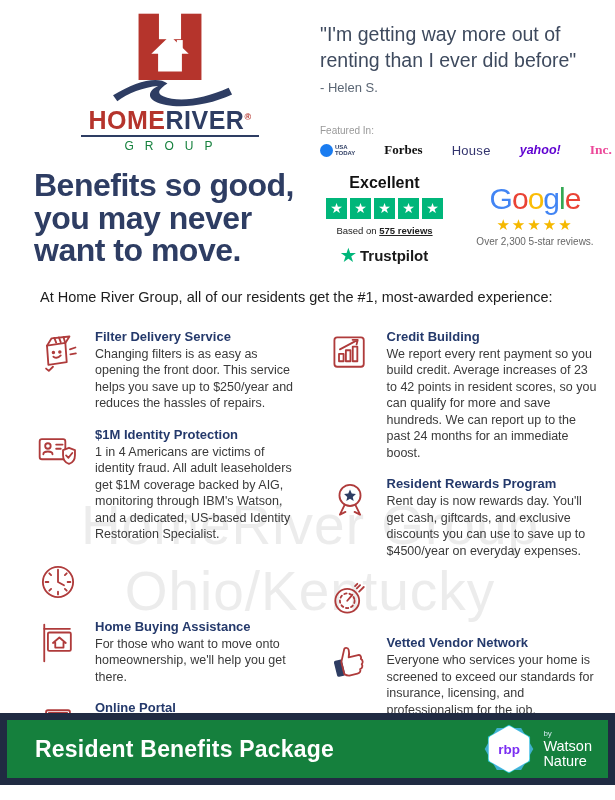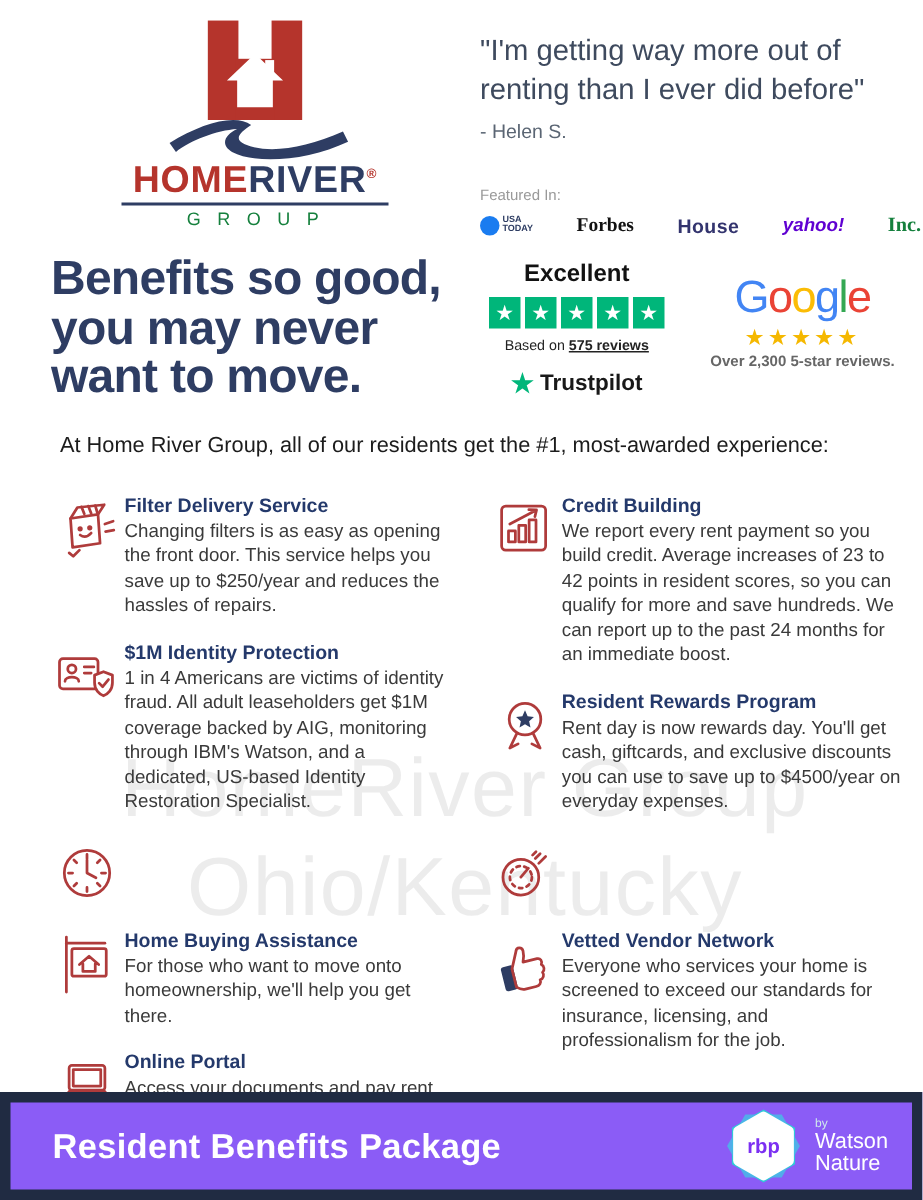--- a/index.html
+++ b/index.html
@@ -40,7 +40,7 @@
   .usat-dot { width:13px; height:13px; border-radius:50%; background:#1A7CF0; display:inline-block; }
   .usat-text { font-size:6px; line-height:1.05; color:#2E3D63; font-weight:bold; white-space:pre-line; }
   .forbes { font-family:"Liberation Serif", serif; font-weight:bold; font-size:13px; color:#111; }
-  .house { font-weight:bold; font-size:13px; color:#33346E; letter-spacing:0.3px; }
+  .house { font-weight:normal; font-size:13px; color:#33346E; letter-spacing:0.3px; }
   .yahoo { font-weight:bold; font-style:italic; font-size:12.5px; color:#5F01D1; }
   .inc { font-family:"Liberation Serif", serif; font-weight:bold; font-size:13.5px; color:#15803d; }
   

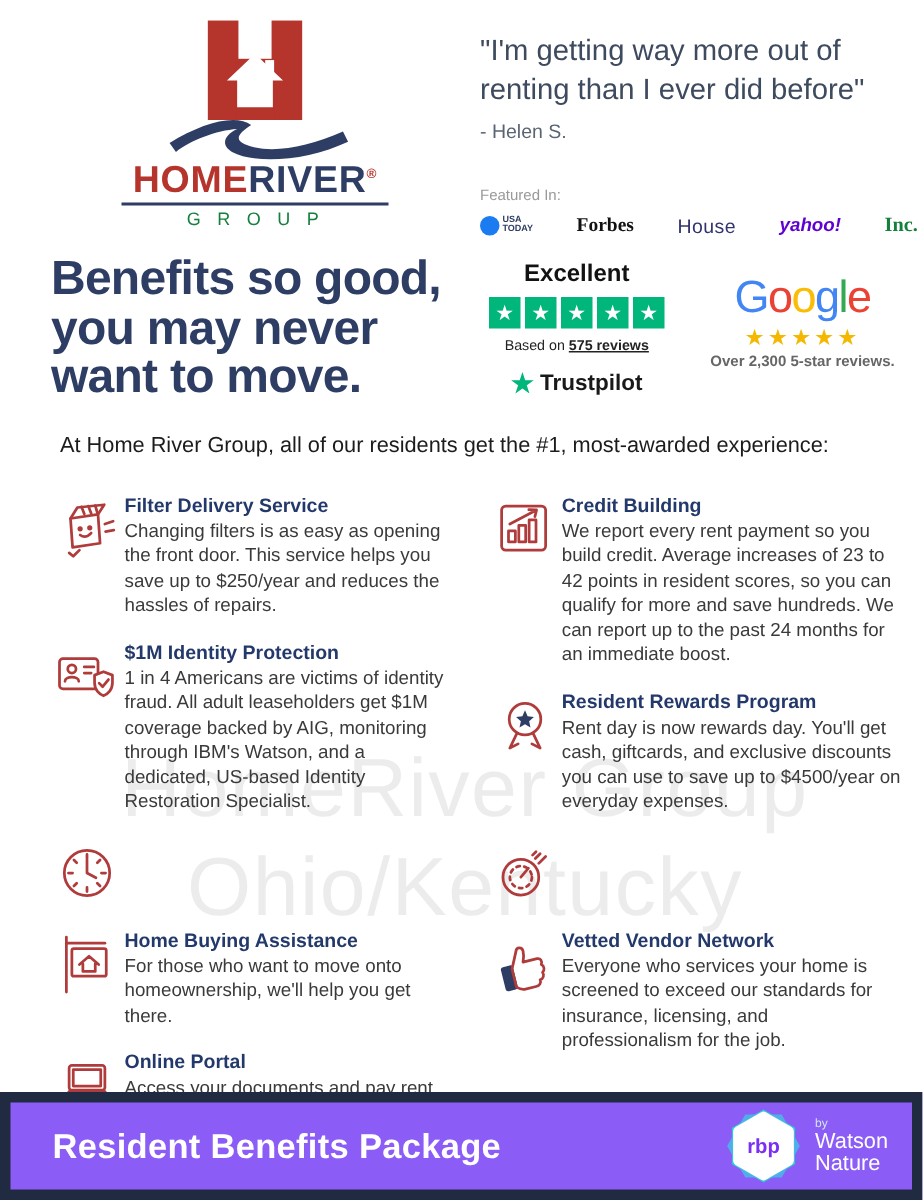--- a/index.html
+++ b/index.html
@@ -42,7 +42,7 @@
   .forbes { font-family:"Liberation Serif", serif; font-weight:bold; font-size:13px; color:#111; }
   .house { font-weight:normal; font-size:13px; color:#33346E; letter-spacing:0.3px; }
   .yahoo { font-weight:bold; font-style:italic; font-size:12.5px; color:#5F01D1; }
-  .inc { font-family:"Liberation Serif", serif; font-weight:bold; font-size:13.5px; color:#15803d; }
+  .inc { font-family:"Liberation Serif", serif; font-weight:bold; font-size:13.5px; color:#ec4899; }
   
   .reviews-row { display:flex; gap:30px; margin-top:16px; padding-left:6px; }
   .tp-block { width:118px; text-align:center; }

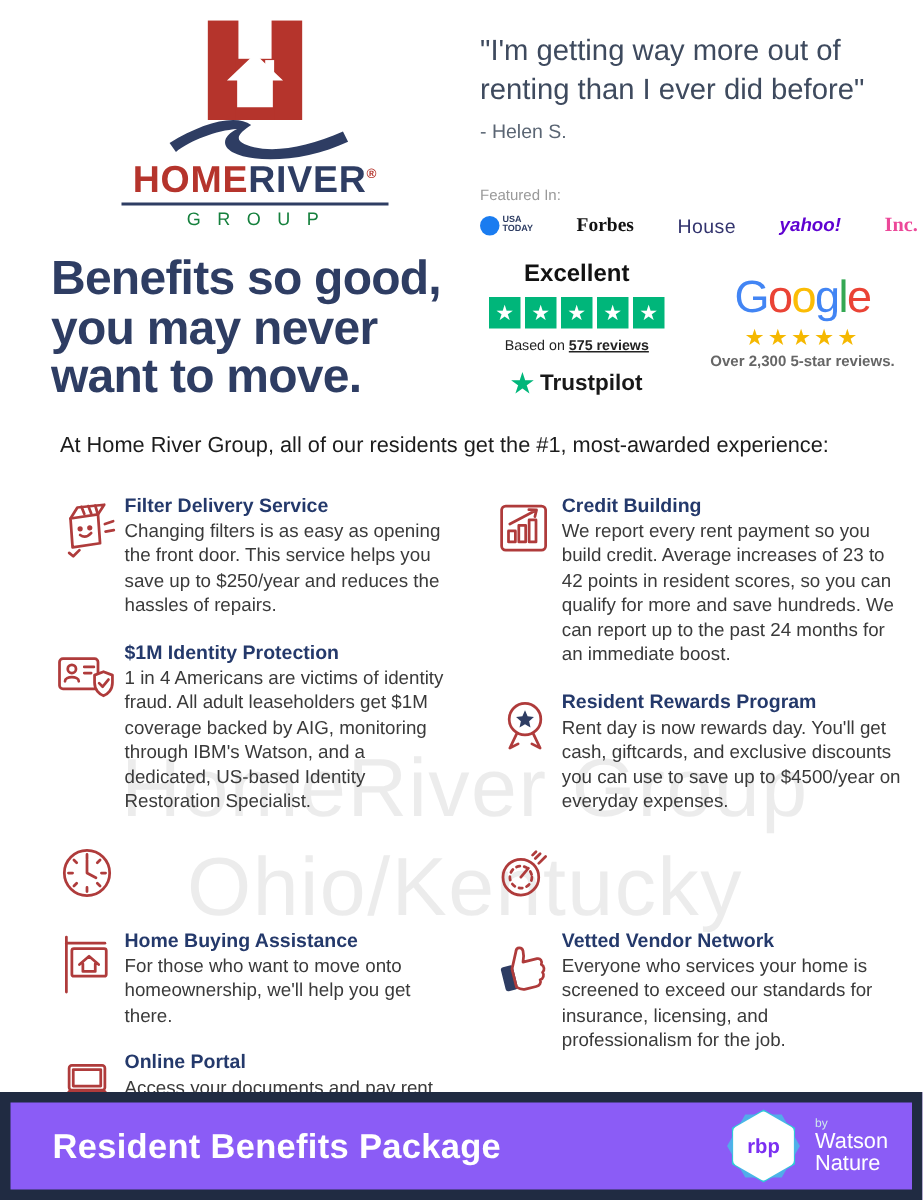--- a/index.html
+++ b/index.html
@@ -57,7 +57,7 @@
   .g-logo { font-size:30px; font-weight:500; letter-spacing:-1px; line-height:1; }
   .g-b { color:#4285F4; } .g-r { color:#EA4335; } .g-y { color:#FBBC05; } .g-g { color:#34A853; }
   .g-stars { color:#F5B800; font-size:15px; letter-spacing:2px; margin-top:2px; }
-  .g-caption { font-size:10px; color:#666; margin-top:2px;font-weight:bold; }
+  .g-caption { font-size:10px; color:#666; margin-top:2px; }
   
   .intro { position:relative; z-index:1; margin:22px 0 0 40px; font-size:14.5px; color:#1C1C1C; }
   

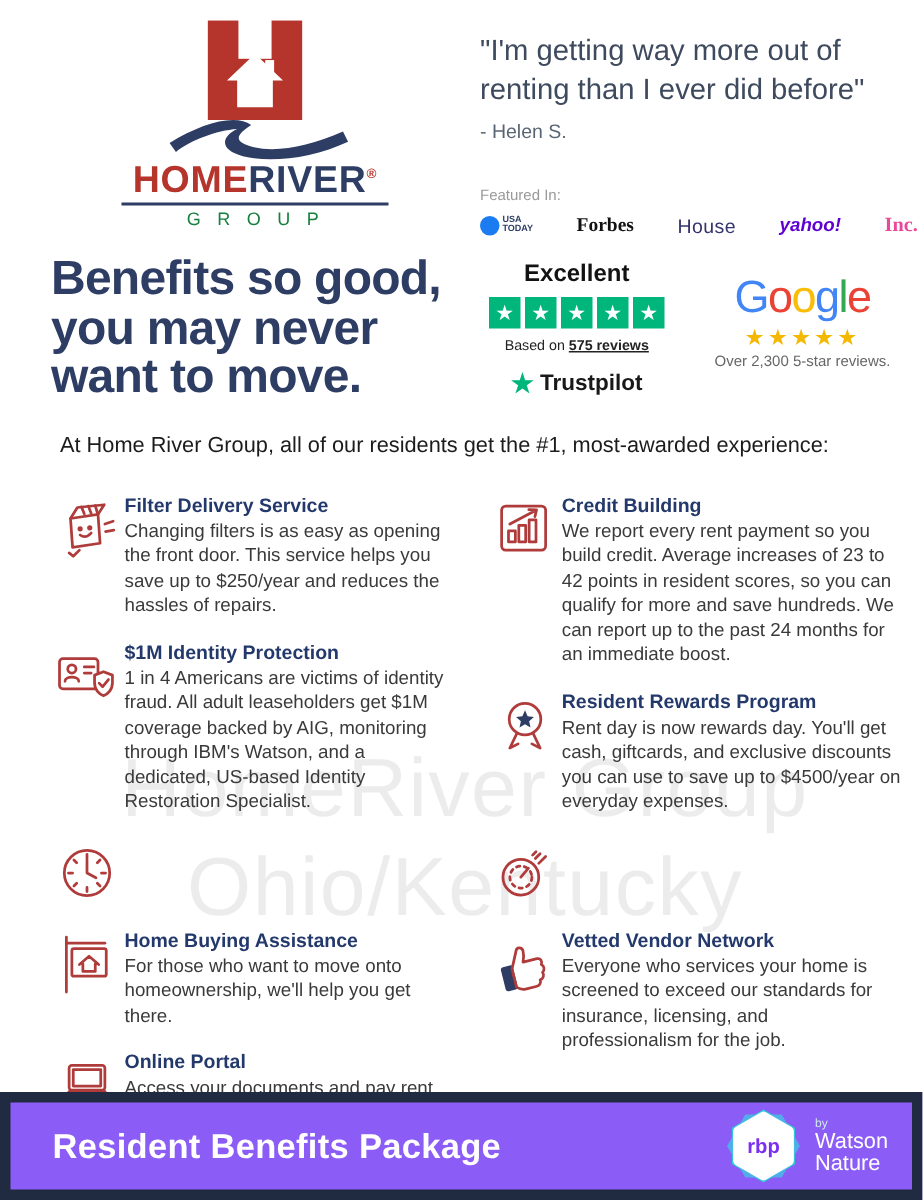--- a/index.html
+++ b/index.html
@@ -65,7 +65,7 @@
   .col { display:flex; flex-direction:column; }
   .col-left { width:268px; }
   .col-right { width:276px; }
-  .benefit { display:flex; gap:1px; margin-bottom:15px; align-items:flex-start; }
+  .benefit { display:flex; gap:13px; margin-bottom:15px; align-items:flex-start; }
   .benefit-icon { flex:none; width:48px; display:flex; justify-content:center; padding-top:2px; }
   .benefit-title { font-size:13px; font-weight:bold; color:#24396B; margin-bottom:2px; }
   .benefit-desc { font-size:12.5px; color:#3A3A3A; line-height:1.32; }

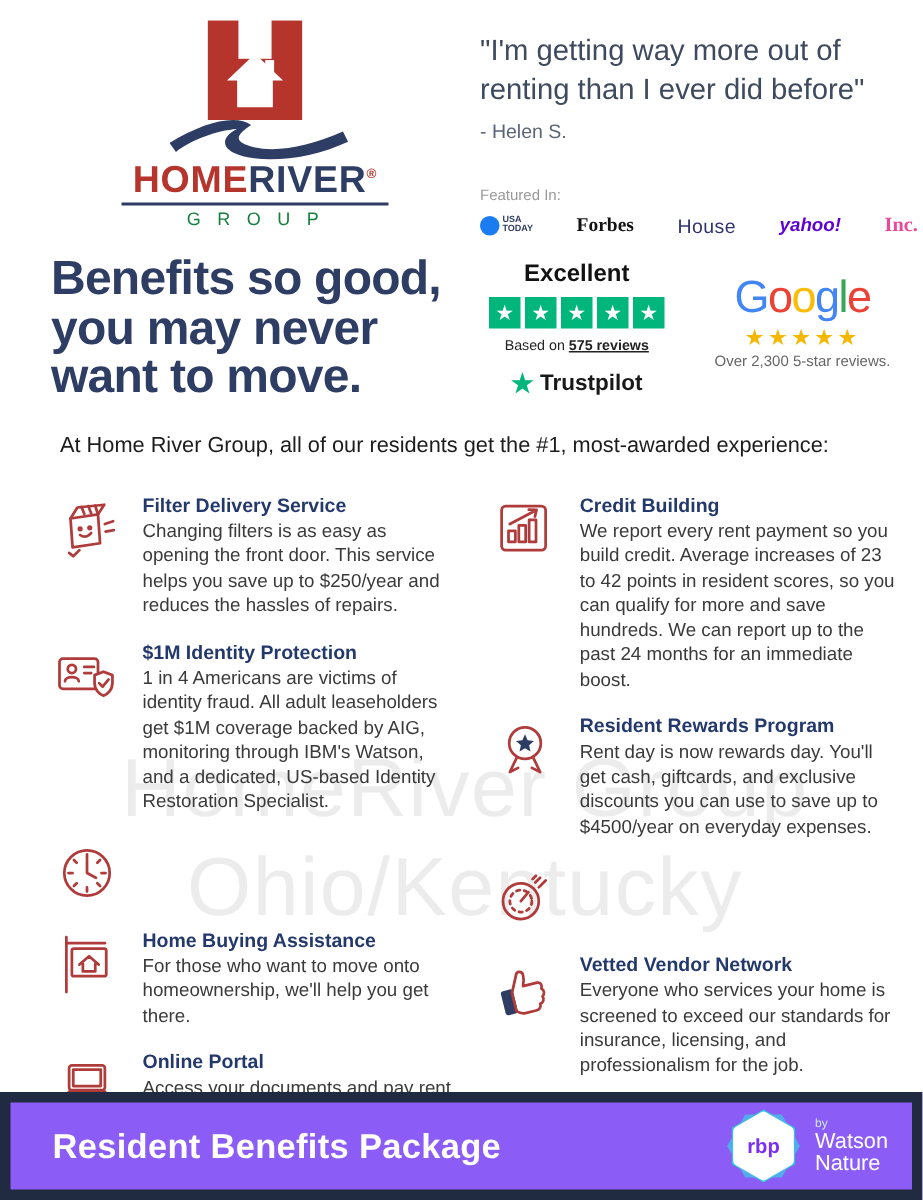--- a/index.html
+++ b/index.html
@@ -73,9 +73,9 @@
   .benefit-more .benefit-title { font-size:14px; margin-bottom:0; }
   
   .footer {
-    position:absolute; left:0; bottom:0; z-index:2;
+    position:absolute; left:0; bottom:15px; z-index:2;
     width:615px; height:72px;
-    background:#8b5cf6; border:7px solid #202B42;
+    background:#15803d; border:7px solid #202B42;
     display:flex; align-items:center; justify-content:space-between;
     padding:0 16px 0 28px;
   }

